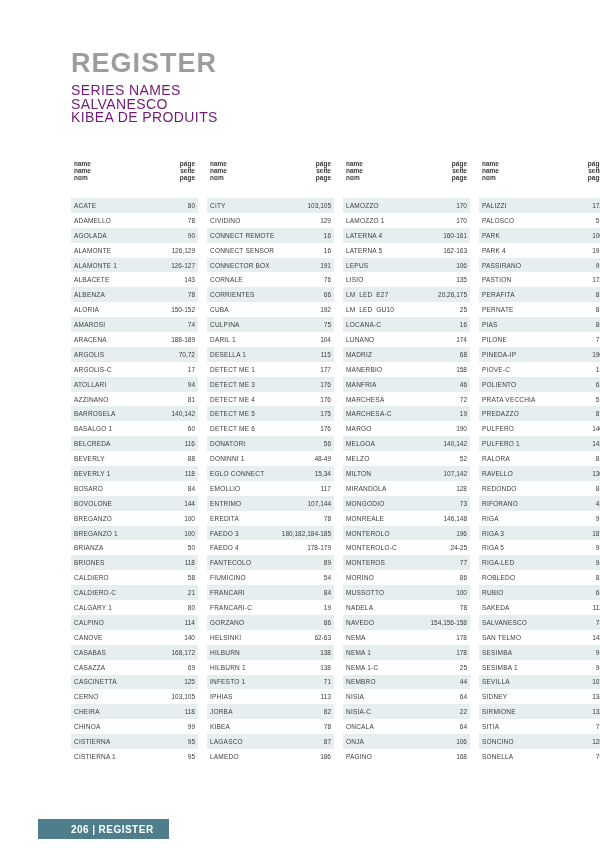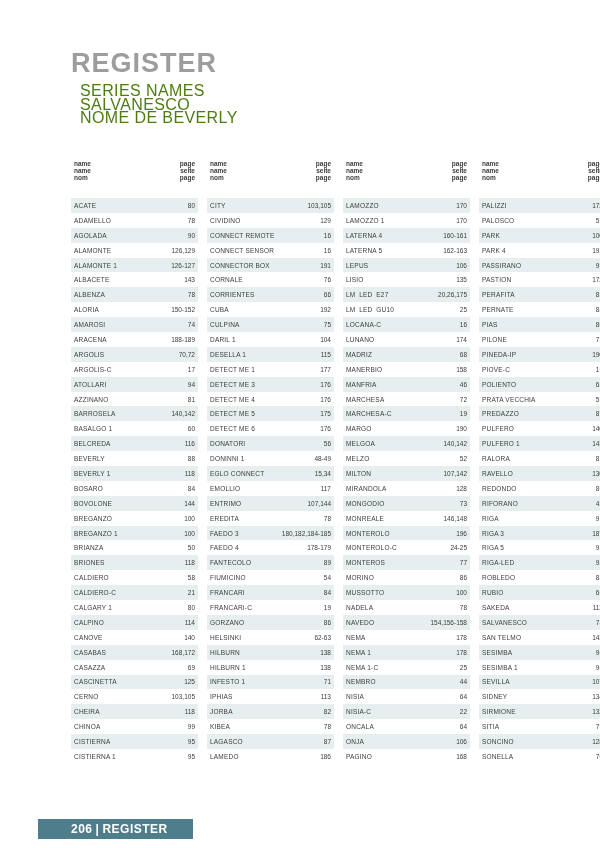--- a/index.html
+++ b/index.html
@@ -12,8 +12,8 @@
     font-size:27px; font-weight:700; letter-spacing:1px; color:#9d9d9c;
   }
   .subtitles {
-    position:absolute; left:42px; top:84px;
-    font-size:16px; line-height:13.5px; letter-spacing:0.4px; color:#4d7c0f;
+    position:absolute; left:33px; top:84px;
+    font-size:14px; line-height:13.5px; letter-spacing:0.4px; color:#701a75;
   }
 
   #columns {

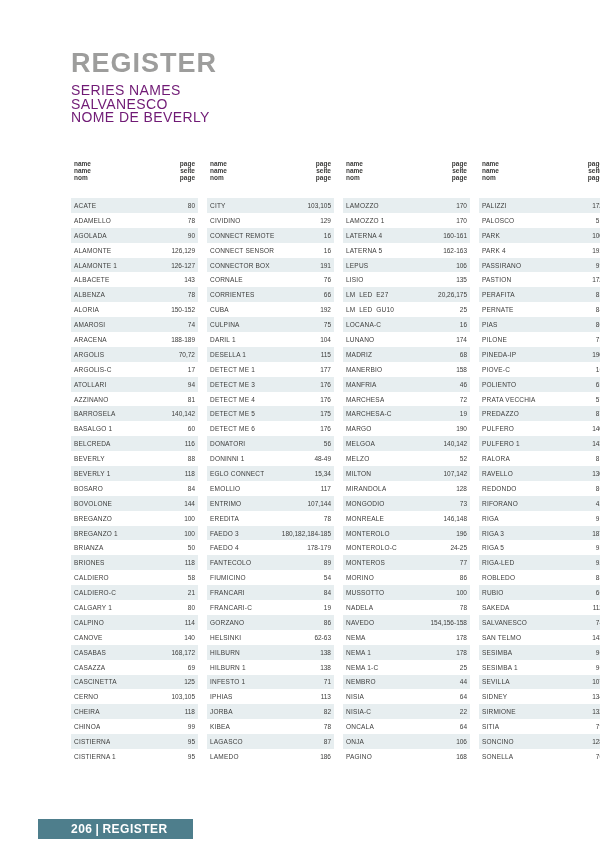--- a/index.html
+++ b/index.html
@@ -54,7 +54,7 @@
   <div class="subtitles">
     <div>SERIES NAMES</div>
     <div>SALVANESCO</div>
-    <div>NOME DE BEVERLY</div>
+    <div>KIBEA DE PRODUITS</div>
   </div>
 
   <div id="columns">

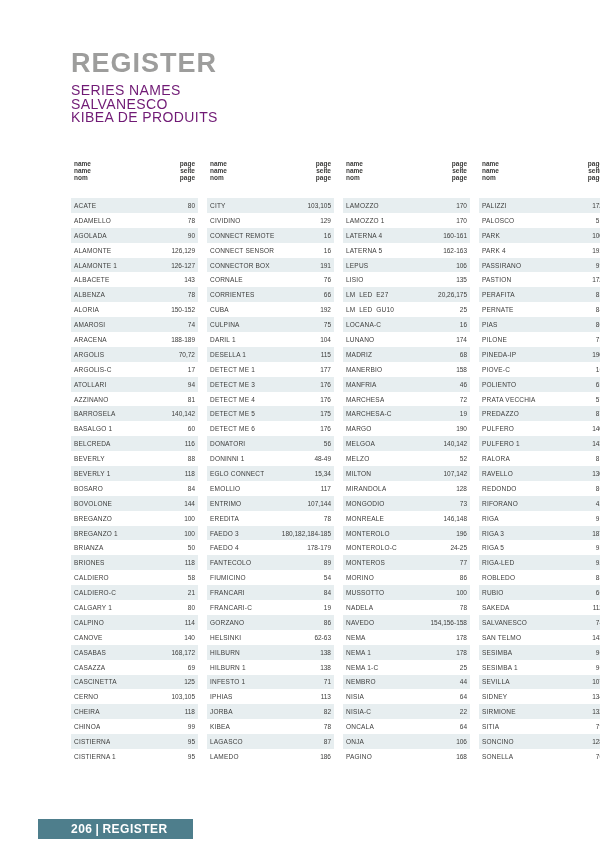--- a/index.html
+++ b/index.html
@@ -37,10 +37,10 @@
   .pg { white-space:nowrap; text-align:right; padding-left:4px; }
 
   .footer {
-    position:absolute; left:0; bottom:9px; width:155px; height:20px;
+    position:absolute; left:0; bottom:9px; width:131px; height:20px;
     background:#4e7e8c; color:#ffffff;
     display:flex; align-items:center; padding-left:33px;
-    font-size:12px; font-weight:700; letter-spacing:0.5px;
+    font-size:10px; font-weight:700; letter-spacing:0.5px;
   }
   .footer span { margin-right:3px; }
 </style>

